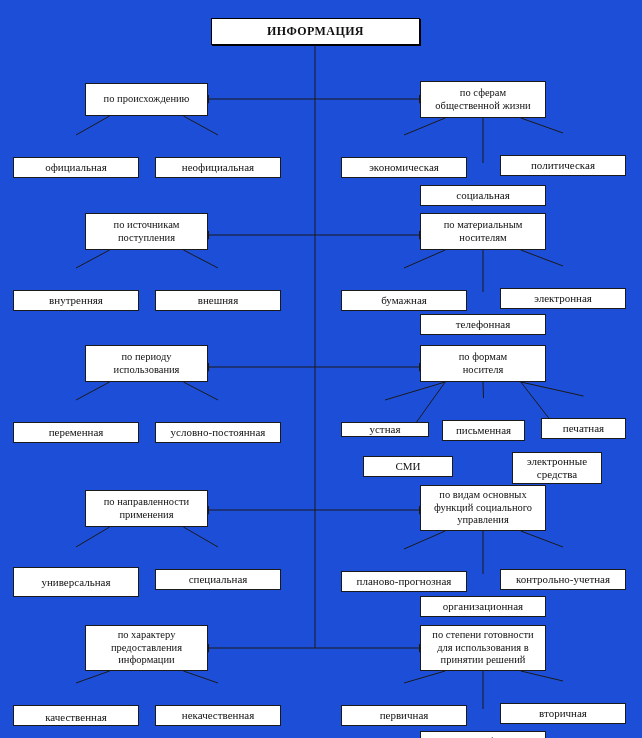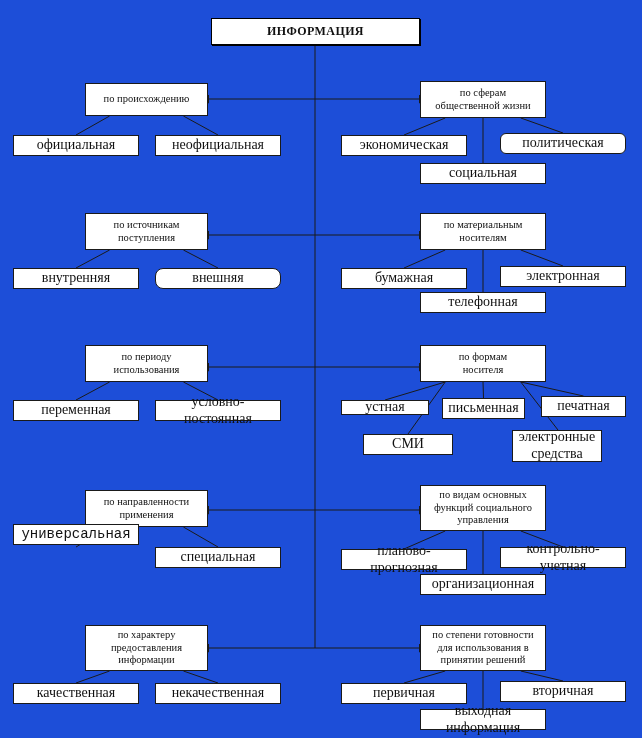--- a/index.html
+++ b/index.html
@@ -42,7 +42,7 @@
     box-shadow:1px 1px 0 #000;
   }
   .node.parent{font-size:10.5px;}
-  .node.leaf{font-size:14px;}
+  .node.leaf{font-size:11px;margin-top:22px;}
   .node span{display:block;width:100%;}
 </style>
 </head>

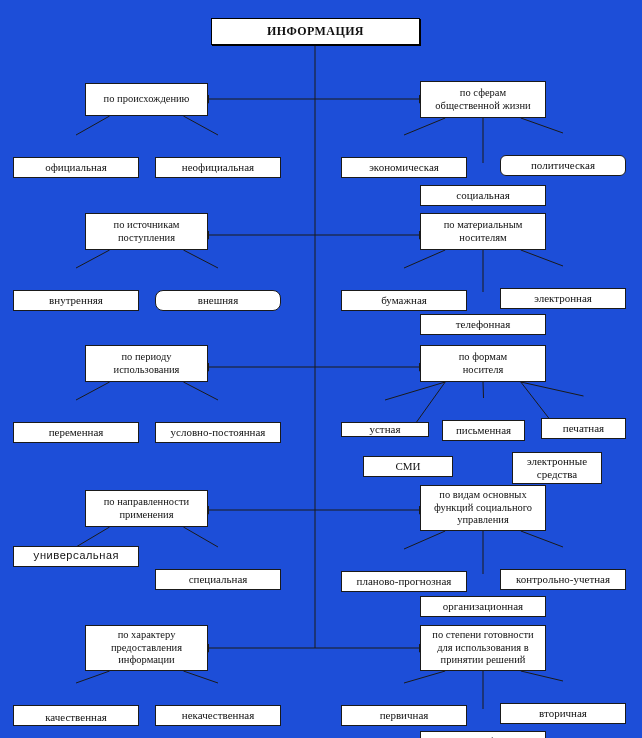--- a/index.html
+++ b/index.html
@@ -113,7 +113,7 @@
       <div class="node leaf" style="left: 341px; top: 135px; width: 126px; height: 21px;">
         <span><i style="font-style: normal;">экономическая</i></span>
       </div>
-      <div class="node leaf" style="left: 500px; top: 133px; width: 126px; height: 21px; border-radius: 6px;">
+      <div class="node leaf" style="left: 500px; top: 133px; width: 126px; height: 21px;">
         <span><i style="font-style: normal;">политическая</i></span>
       </div>
       <div class="node leaf" style="left: 420px; top: 163px; width: 126px; height: 21px;">

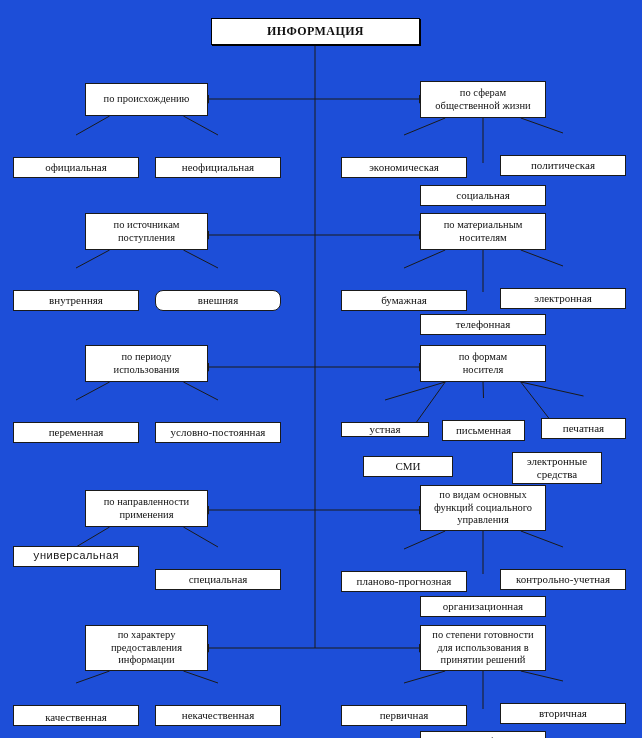--- a/index.html
+++ b/index.html
@@ -128,7 +128,7 @@
       <div class="node leaf" style="left: 13px; top: 268px; width: 126px; height: 21px;">
         <span><i style="font-style: normal;">внутренняя</i></span>
       </div>
-      <div class="node leaf" style="left: 155px; top: 268px; width: 126px; height: 21px; border-radius: 8px;">
+      <div class="node leaf" style="left: 155px; top: 268px; width: 126px; height: 21px;">
         <span><i style="font-style: normal;">внешняя</i></span>
       </div>
       <div class="node leaf" style="left: 341px; top: 268px; width: 126px; height: 21px;">

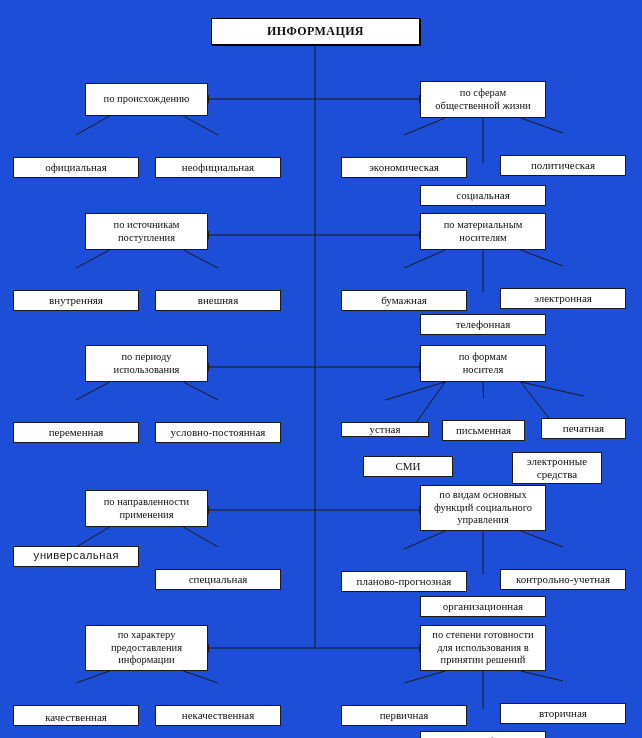--- a/index.html
+++ b/index.html
@@ -173,7 +173,7 @@
       <div class="node parent" style="left: 420px; top: 485px; width: 126px; height: 46px;">
         <span><i style="font-style: normal;">по видам основных</i><br><i style="font-style: normal;">функций социального</i><br><i style="font-style: normal;">управления</i></span>
       </div>
-      <div class="node leaf" style="left: 13px; top: 524px; width: 126px; height: 21px; font-family: Liberation Mono, monospace;">
+      <div class="node leaf" style="left: 13px; top: 545px; width: 126px; height: 30px;">
         <span><i style="font-style: normal;">универсальная</i></span>
       </div>
       <div class="node leaf" style="left: 155px; top: 547px; width: 126px; height: 21px;">

